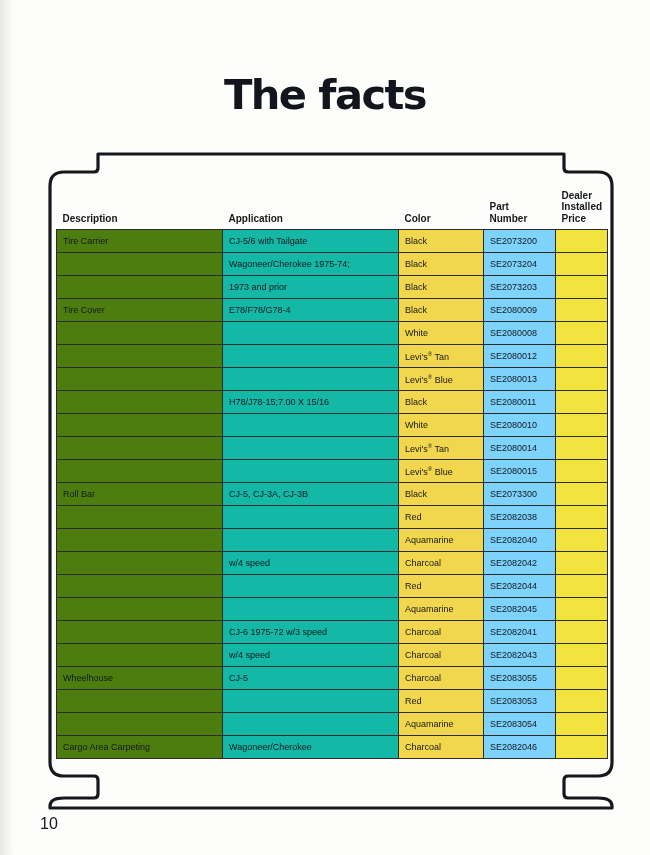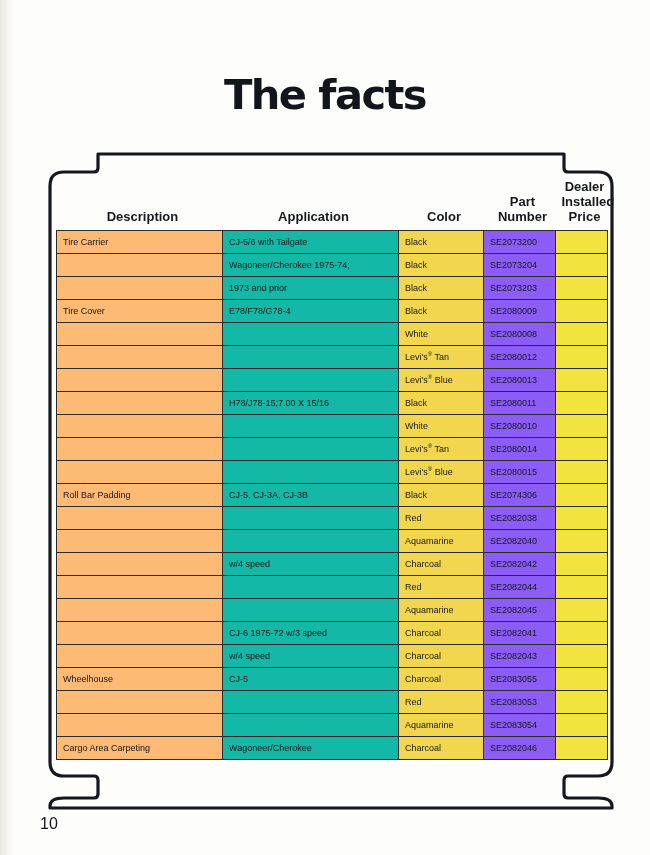--- a/index.html
+++ b/index.html
@@ -75,10 +75,10 @@
   table.facts col.c-deal { width: 52px; }
 
   table.facts th {
-    font-size: 13px;
+    font-size: 10px;
     font-weight: bold;
     color: #15181d;
-    text-align: center;
+    text-align: left;
     vertical-align: bottom;
     padding: 0 0 5px 6px;
     height: 44px;

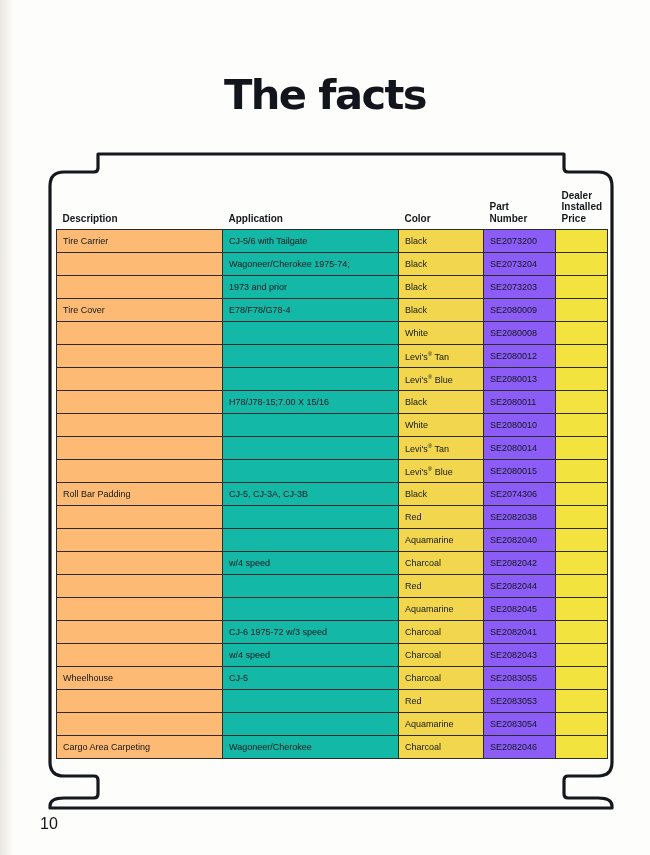--- a/index.html
+++ b/index.html
@@ -106,7 +106,7 @@
   table.facts tbody tr:first-child td {
     border-top: 1px solid #2b2b2b;
   }
-  td.desc { background: #fdba74; }
+  td.desc { background: #4d7c0f; }
   td.app  { background: #14b8a6; }
   td.col  { background: #f2d74e; }
   td.part { background: #8b5cf6; }

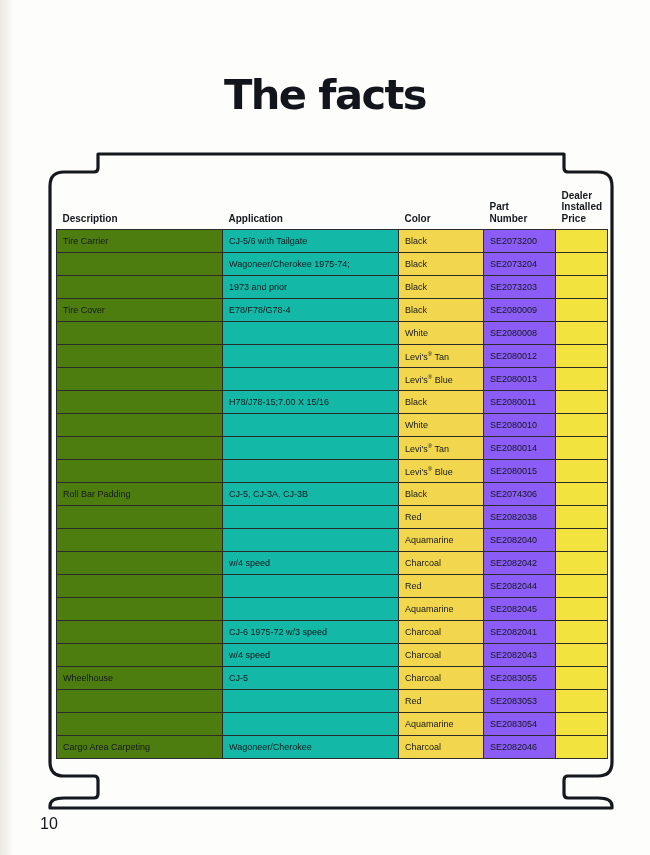--- a/index.html
+++ b/index.html
@@ -109,7 +109,7 @@
   td.desc { background: #4d7c0f; }
   td.app  { background: #14b8a6; }
   td.col  { background: #f2d74e; }
-  td.part { background: #8b5cf6; }
+  td.part { background: #7dd3fc; }
   td.deal { background: #f2e33f; }
 
   .pagenum {

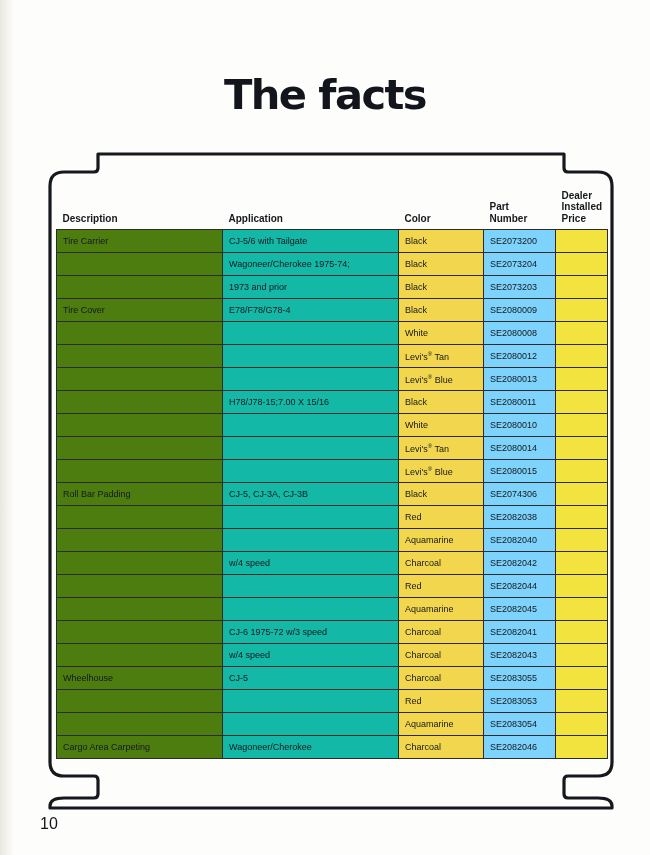--- a/index.html
+++ b/index.html
@@ -266,6 +266,13 @@
               <td class="deal"></td>
             </tr>
             <tr>
+              <td class="desc">Roll Bar</td>
+              <td class="app">CJ-5, CJ-3A, CJ-3B</td>
+              <td class="col">Black</td>
+              <td class="part">SE2073300</td>
+              <td class="deal"></td>
+            </tr>
+            <tr>
               <td class="desc">Roll Bar Padding</td>
               <td class="app">CJ-5, CJ-3A, CJ-3B</td>
               <td class="col">Black</td>

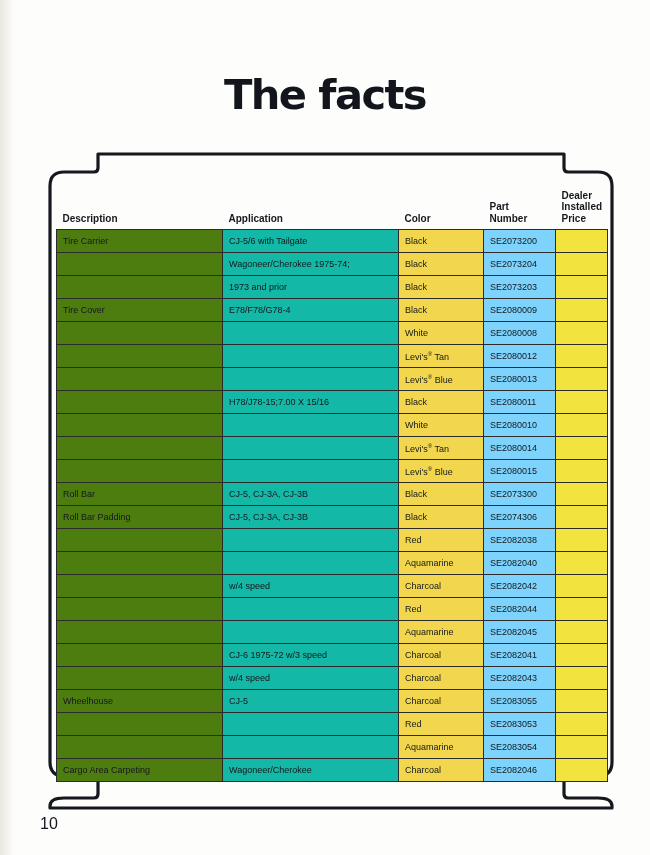--- a/index.html
+++ b/index.html
@@ -273,13 +273,6 @@
               <td class="deal"></td>
             </tr>
             <tr>
-              <td class="desc">Roll Bar Padding</td>
-              <td class="app">CJ-5, CJ-3A, CJ-3B</td>
-              <td class="col">Black</td>
-              <td class="part">SE2074306</td>
-              <td class="deal"></td>
-            </tr>
-            <tr>
               <td class="desc"></td>
               <td class="app"></td>
               <td class="col">Red</td>

